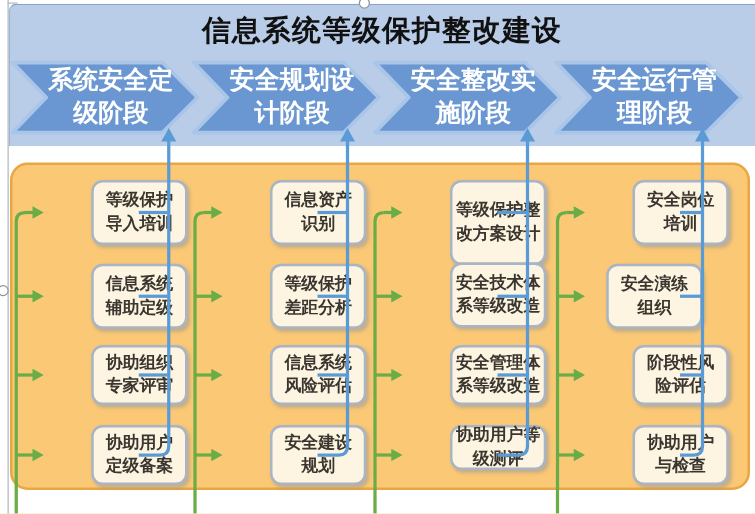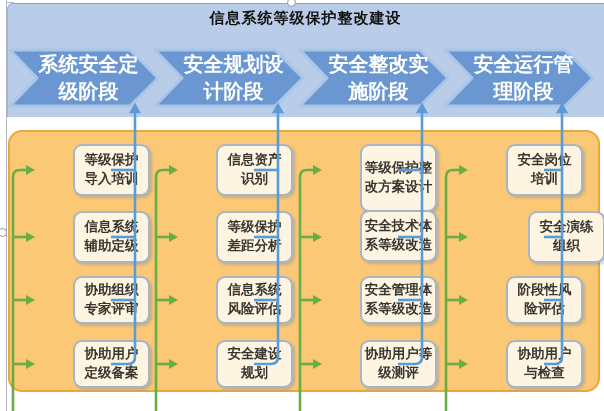--- a/index.html
+++ b/index.html
@@ -19,7 +19,7 @@
   }
   .page-title{
     position:absolute;left:7px;top:9px;width:597px;
-    text-align:center;font-size:15px;font-weight:800;
+    text-align:center;font-size:23px;font-weight:800;
     color:var(--title-text);letter-spacing:1px;z-index:2;
   }
   .chevron{position:absolute;top:48px;width:153px;height:60px;z-index:2;}

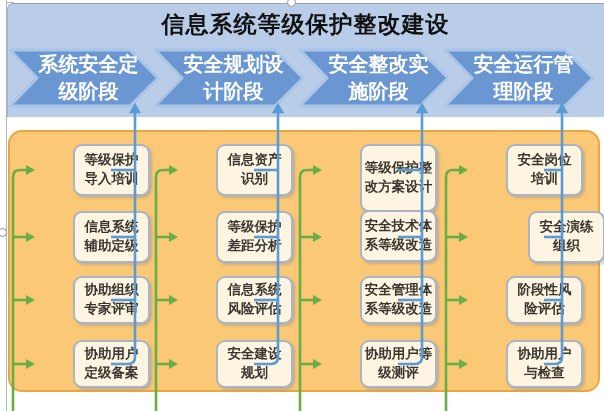--- a/index.html
+++ b/index.html
@@ -165,7 +165,7 @@
     <span>安全岗位
 培训</span>
   </div>
-<div class="task" style="left:488px;top:211px;height:52px">
+<div class="task" style="left:445px;top:211px;height:52px">
     <span>安全演练
 组织</span>
   </div>

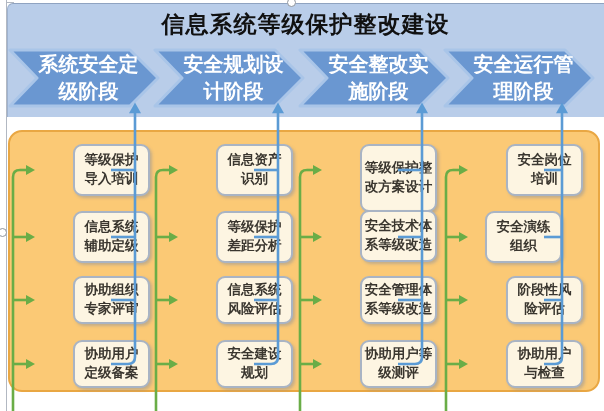--- a/index.html
+++ b/index.html
@@ -156,7 +156,7 @@
     <span>安全管理体
 系等级改造</span>
   </div>
-<div class="task" style="left:320px;top:340px;height:48px">
+<div class="task" style="left:320px;top:340px;height:36px">
     <span>协助用户等
 级测评</span>
   </div>

